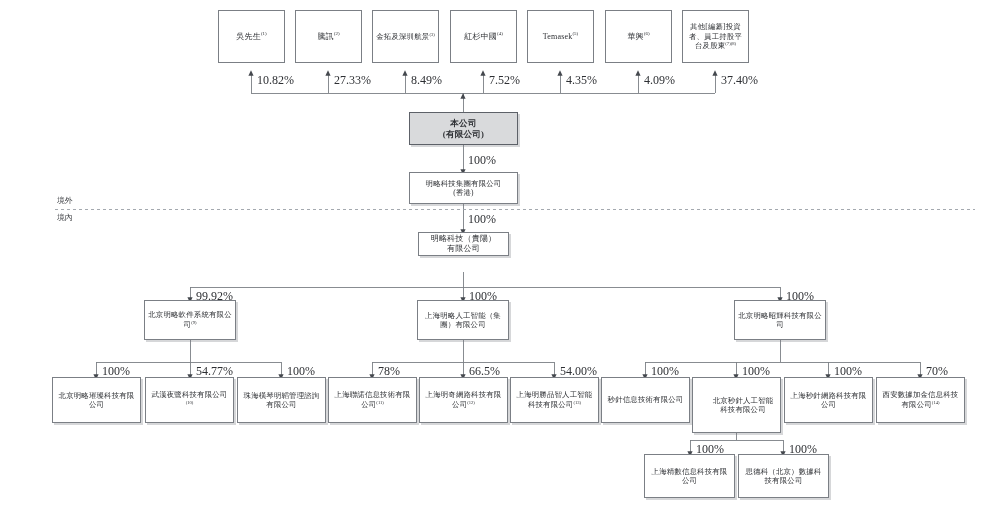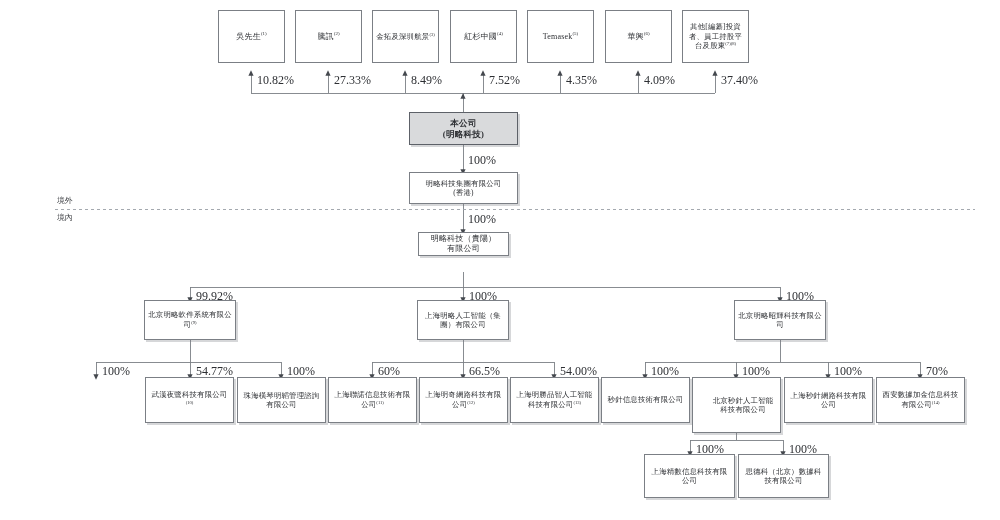--- a/index.html
+++ b/index.html
@@ -151,7 +151,7 @@
   <div class="node s12 highlight shadow" style="left:409px; top:112px; width:109px; height:33px;text-align:center;">
     <span class="txt">
       <span>本公司</span><br>
-      <span>(明略科技)</span>
+      <span>(有限公司)</span>
     </span>
   </div>
   <div class="pct" style="left:468px; top:153px;">100%</div>

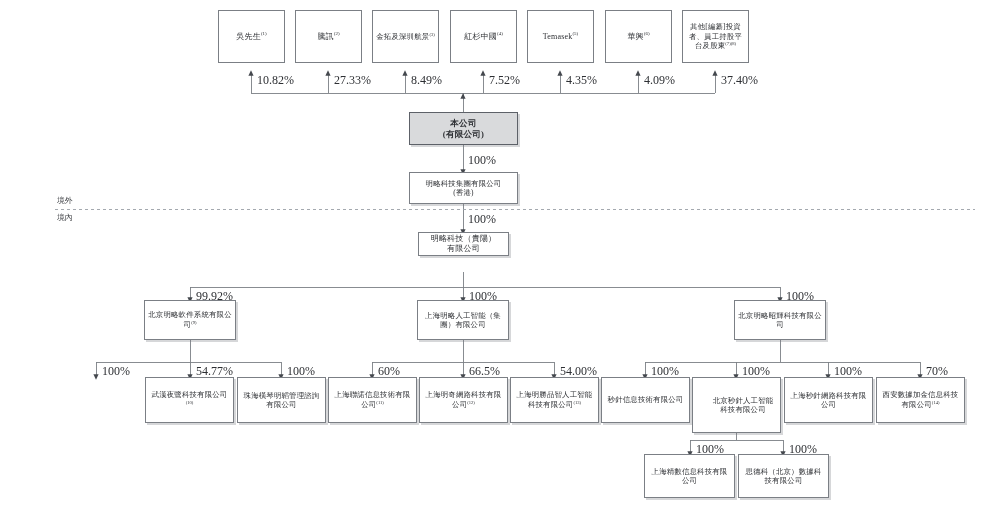--- a/index.html
+++ b/index.html
@@ -191,7 +191,7 @@
   <div class="pct" style="left:102px; top:364px;">100%</div>
   <div class="pct" style="left:196px; top:364px;">54.77%</div>
   <div class="pct" style="left:287px; top:364px;">100%</div>
-  <div class="pct" style="left:378px; top:364px;">60%</div>
+  <div class="pct" style="left:378px; top:364px;">78%</div>
   <div class="pct" style="left:469px; top:364px;">66.5%</div>
   <div class="pct" style="left:560px; top:364px;">54.00%</div>
   <div class="pct" style="left:651px; top:364px;">100%</div>

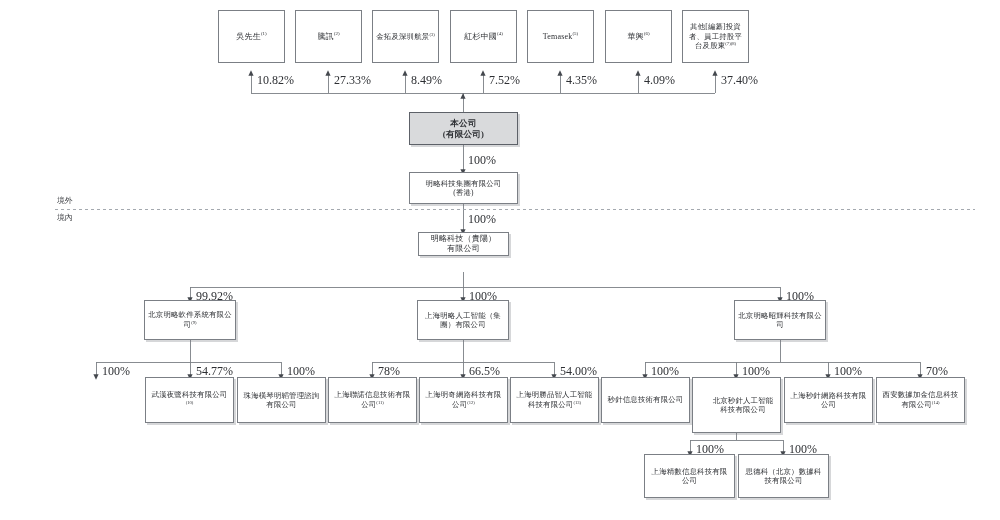--- a/index.html
+++ b/index.html
@@ -199,6 +199,9 @@
   <div class="pct" style="left:834px; top:364px;">100%</div>
   <div class="pct" style="left:926px; top:364px;">70%</div>
 
+  <div class="node s10 shadow" style="left:52px; top:377px; width:89px; height:46px;">
+    <span class="txt"><span>北京明略璀璨科技有限公司</span></span>
+  </div>
   <div class="node s10 shadow" style="left:145px; top:377px; width:89px; height:46px;">
     <span class="txt"><span>武漢夜鷺科技有限公司</span><sup>(10)</sup></span>
   </div>

